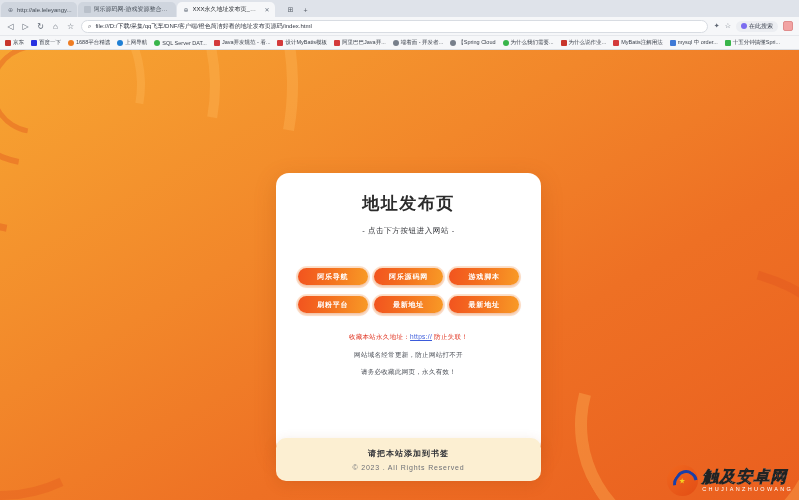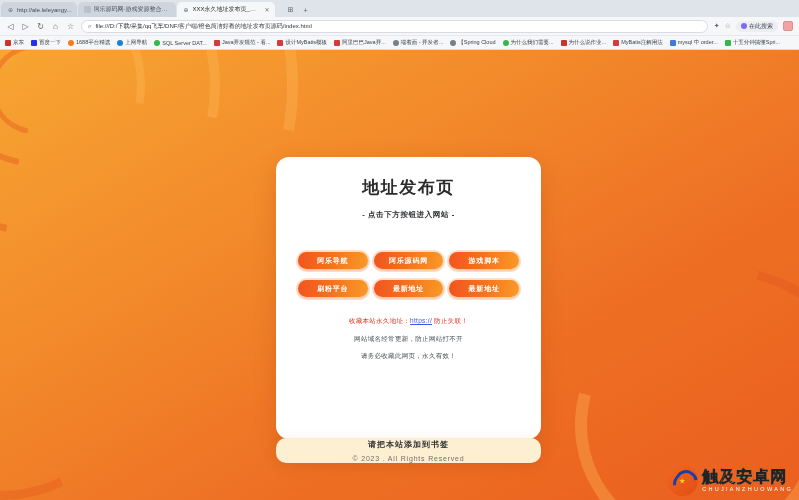--- a/index.html
+++ b/index.html
@@ -81,7 +81,7 @@
   .arcC { border-bottom-color: rgba(226,86,30,.34); border-left-color: rgba(226,86,30,.34); }
 
   .card {
-    position: absolute; left: 276px; top: 107px; width: 265px; height: 282px;
+    position: absolute; left: 276px; top: 123px; width: 265px; height: 282px;
     background: #ffffff; border-radius: 13px;
     box-shadow: 0 6px 22px rgba(150,60,10,.22);
     padding: 22px 20px 12px; text-align: center;

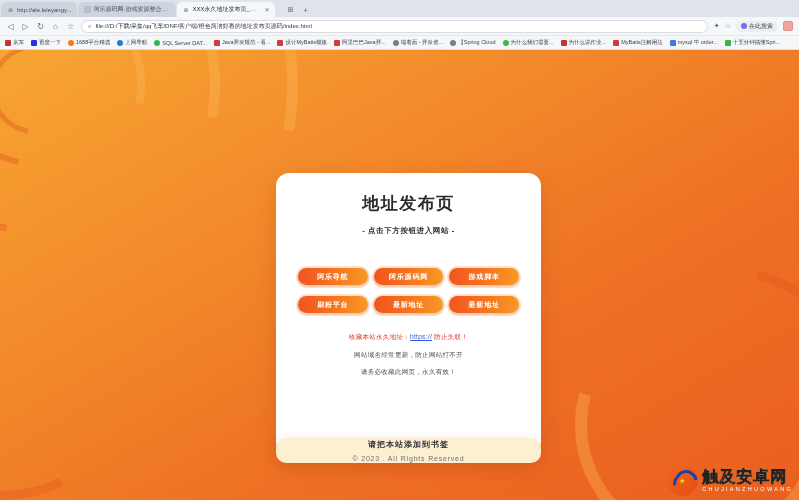--- a/index.html
+++ b/index.html
@@ -91,7 +91,7 @@
     margin-bottom: 14px; line-height: 1;
   }
   .subtitle { font-size: 8px; color: #5d6066; letter-spacing: .8px; margin-bottom: 15px; }
-  .hint { font-size: 7.5px; font-weight: bold; color: #2f3136; letter-spacing: .6px; margin-bottom: 32px; }
+  .hint { font-size: 7.5px; font-weight: normal; color: #2f3136; letter-spacing: .6px; margin-bottom: 32px; }
 
   .btn-grid { display: grid; grid-template-columns: repeat(3, 1fr); gap: 11px 6px; margin: 0 2px 20px; }
   .btn-wrap { position: relative; display: flex; align-items: center; justify-content: center; }

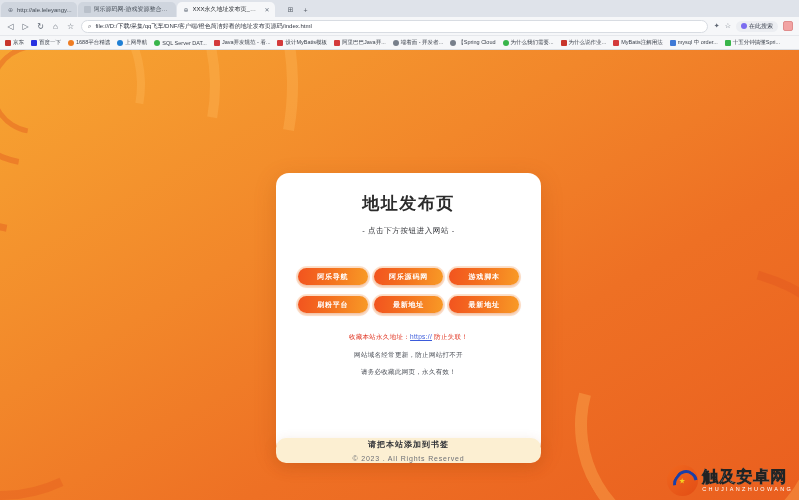--- a/index.html
+++ b/index.html
@@ -114,7 +114,7 @@
   .notice p { font-size: 6.5px; color: #4b4f57; letter-spacing: .3px; margin-bottom: 8px; }
 
   .footer {
-    position: absolute; left: 276px; top: 388px; width: 265px; height: 25px;
+    position: absolute; left: 276px; top: 388px; width: 265px; height: 43px;
     background: #fcefd2; border-radius: 10px;
     display: flex; flex-direction: column; align-items: center; justify-content: center; gap: 5px;
     box-shadow: 0 4px 14px rgba(150,60,10,.16);

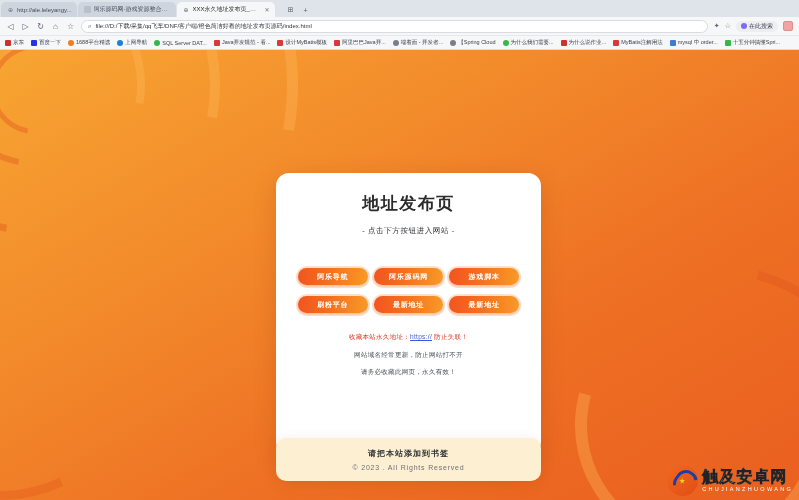--- a/index.html
+++ b/index.html
@@ -143,7 +143,7 @@
     clip-path: polygon(50% 0%,61% 35%,98% 35%,68% 57%,79% 91%,50% 70%,21% 91%,32% 57%,2% 35%,39% 35%);
   }
   .wm-text { display: flex; flex-direction: column; align-items: flex-start; line-height: 1; }
-  .wm-cn { font-size: 16px; font-weight: bold; color: #ffffff; letter-spacing: 1px;
+  .wm-cn { font-size: 16px; font-weight: bold; color: #ffffff; letter-spacing: 1px; font-style: italic;
            -webkit-text-stroke: 0.6px #222; }
   .wm-en { font-size: 5.5px; color: #ffffff; letter-spacing: 2.3px; margin-top: 2px; }
 </style>

